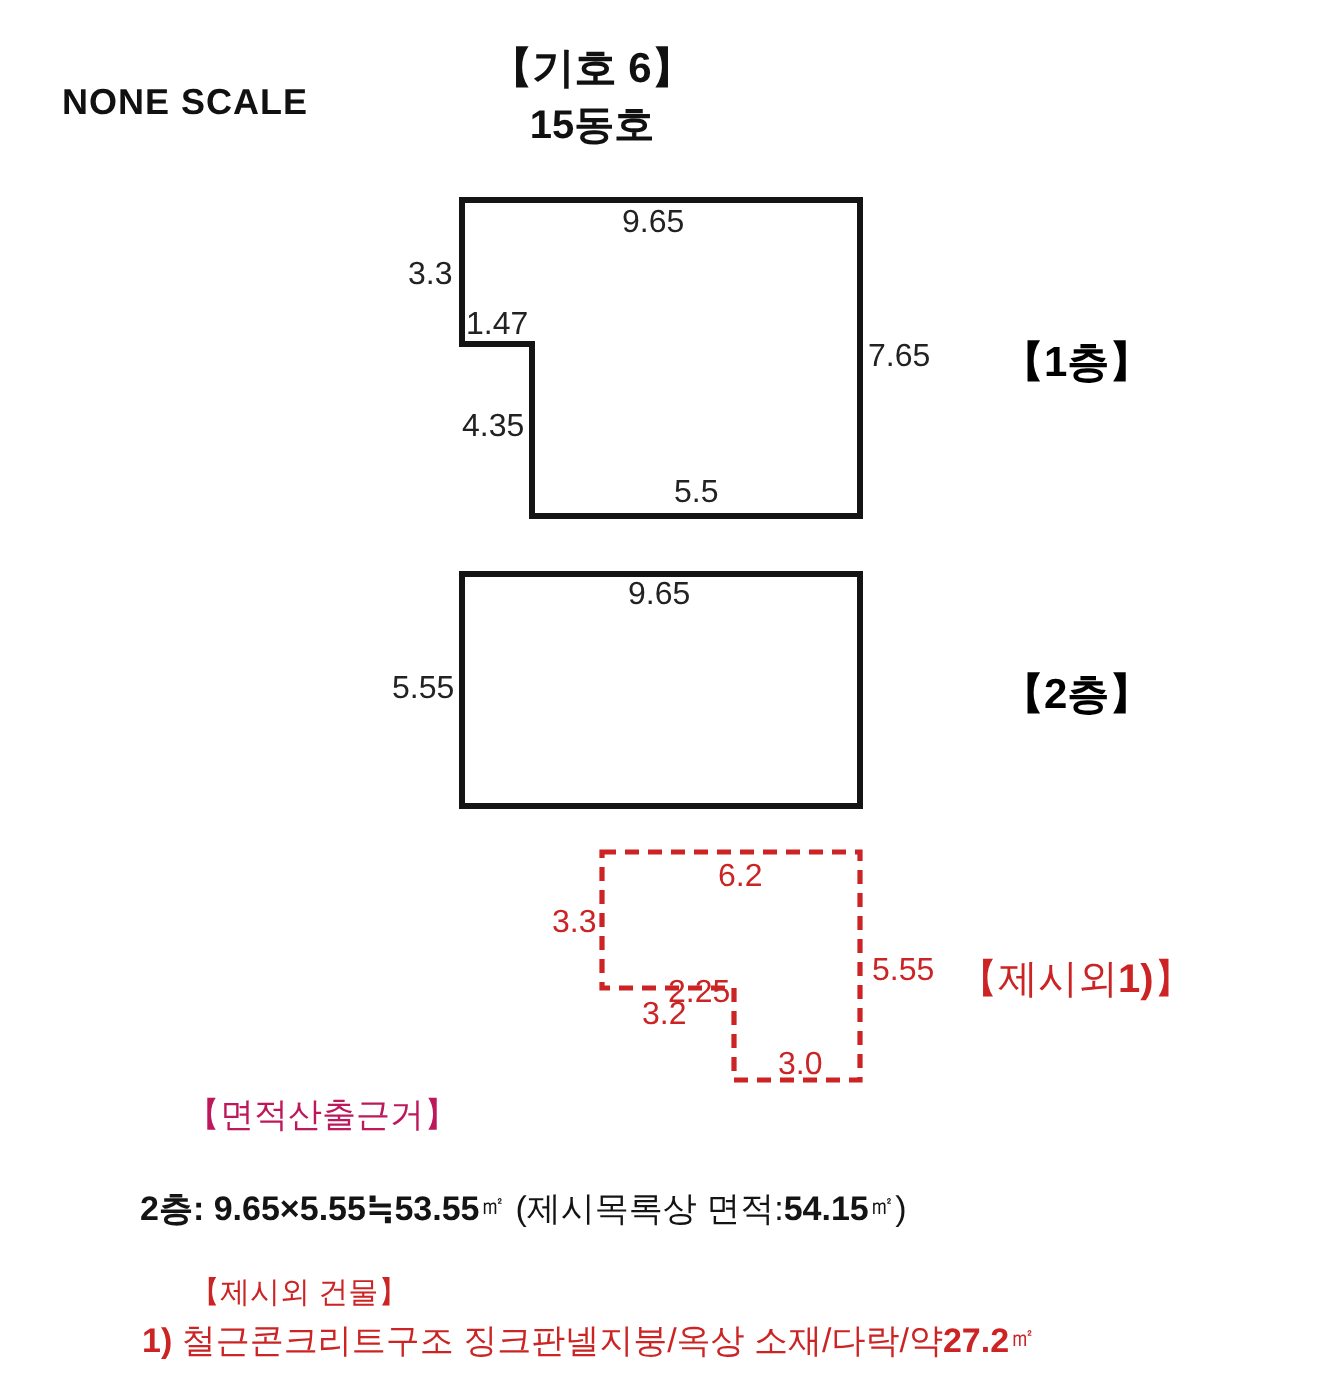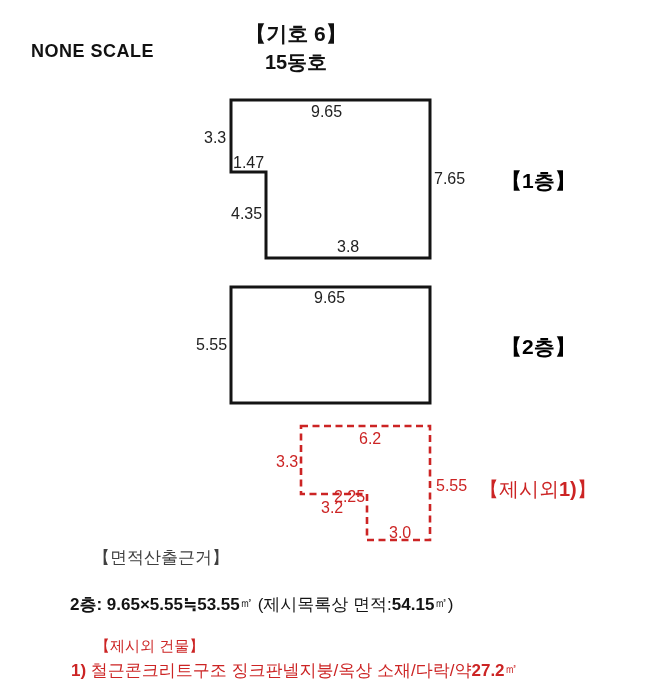--- a/index.html
+++ b/index.html
@@ -41,7 +41,7 @@
   <div class="abs dim" style="left:204px;top:129px;">3.3</div>
   <div class="abs dim" style="left:233px;top:154px;">1.47</div>
   <div class="abs dim" style="left:231px;top:205px;">4.35</div>
-  <div class="abs dim" style="left:337px;top:238px;">3.8</div>
+  <div class="abs dim" style="left:337px;top:238px;">5.5</div>
   <div class="abs dim" style="left:434px;top:170px;">7.65</div>
   <div class="abs floor-label" style="left:501px;top:167px;">【1층】</div>
 

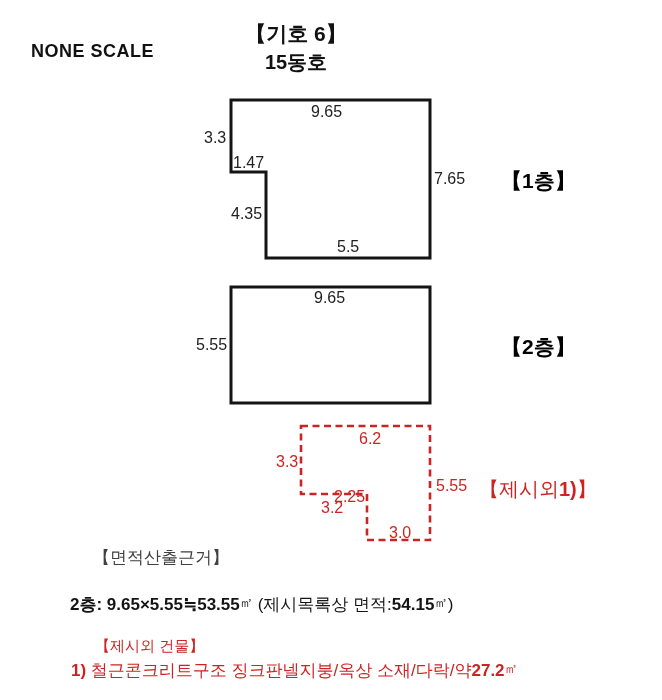--- a/index.html
+++ b/index.html
@@ -16,7 +16,7 @@
   .dim-red{font-size:16px;color:var(--red);}
   .floor-label{font-size:21px;font-weight:700;color:#000000;}
   .extra-label{font-size:20px;color:var(--red);}
-  .calc-header{font-size:17px;color:#404040;}
+  .calc-header{font-size:17px;color:#be185d;}
   .calc-line{font-size:17px;color:#141414;}
   .red-header{font-size:15px;color:var(--red);}
   .red-line{font-size:17px;color:var(--red);}

